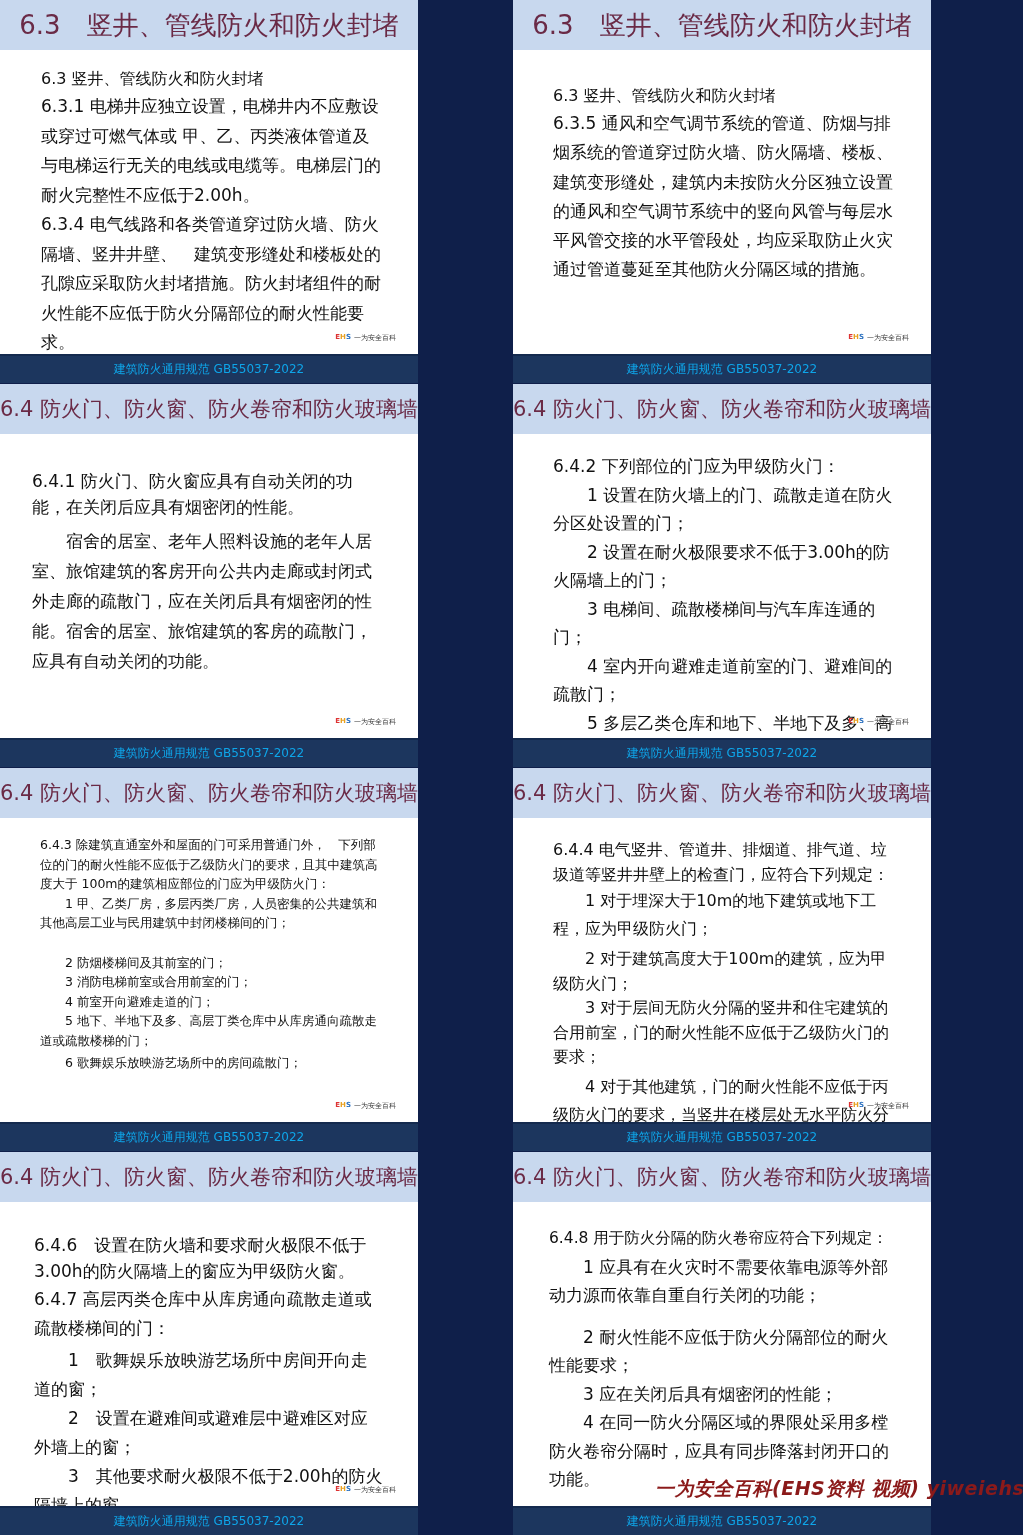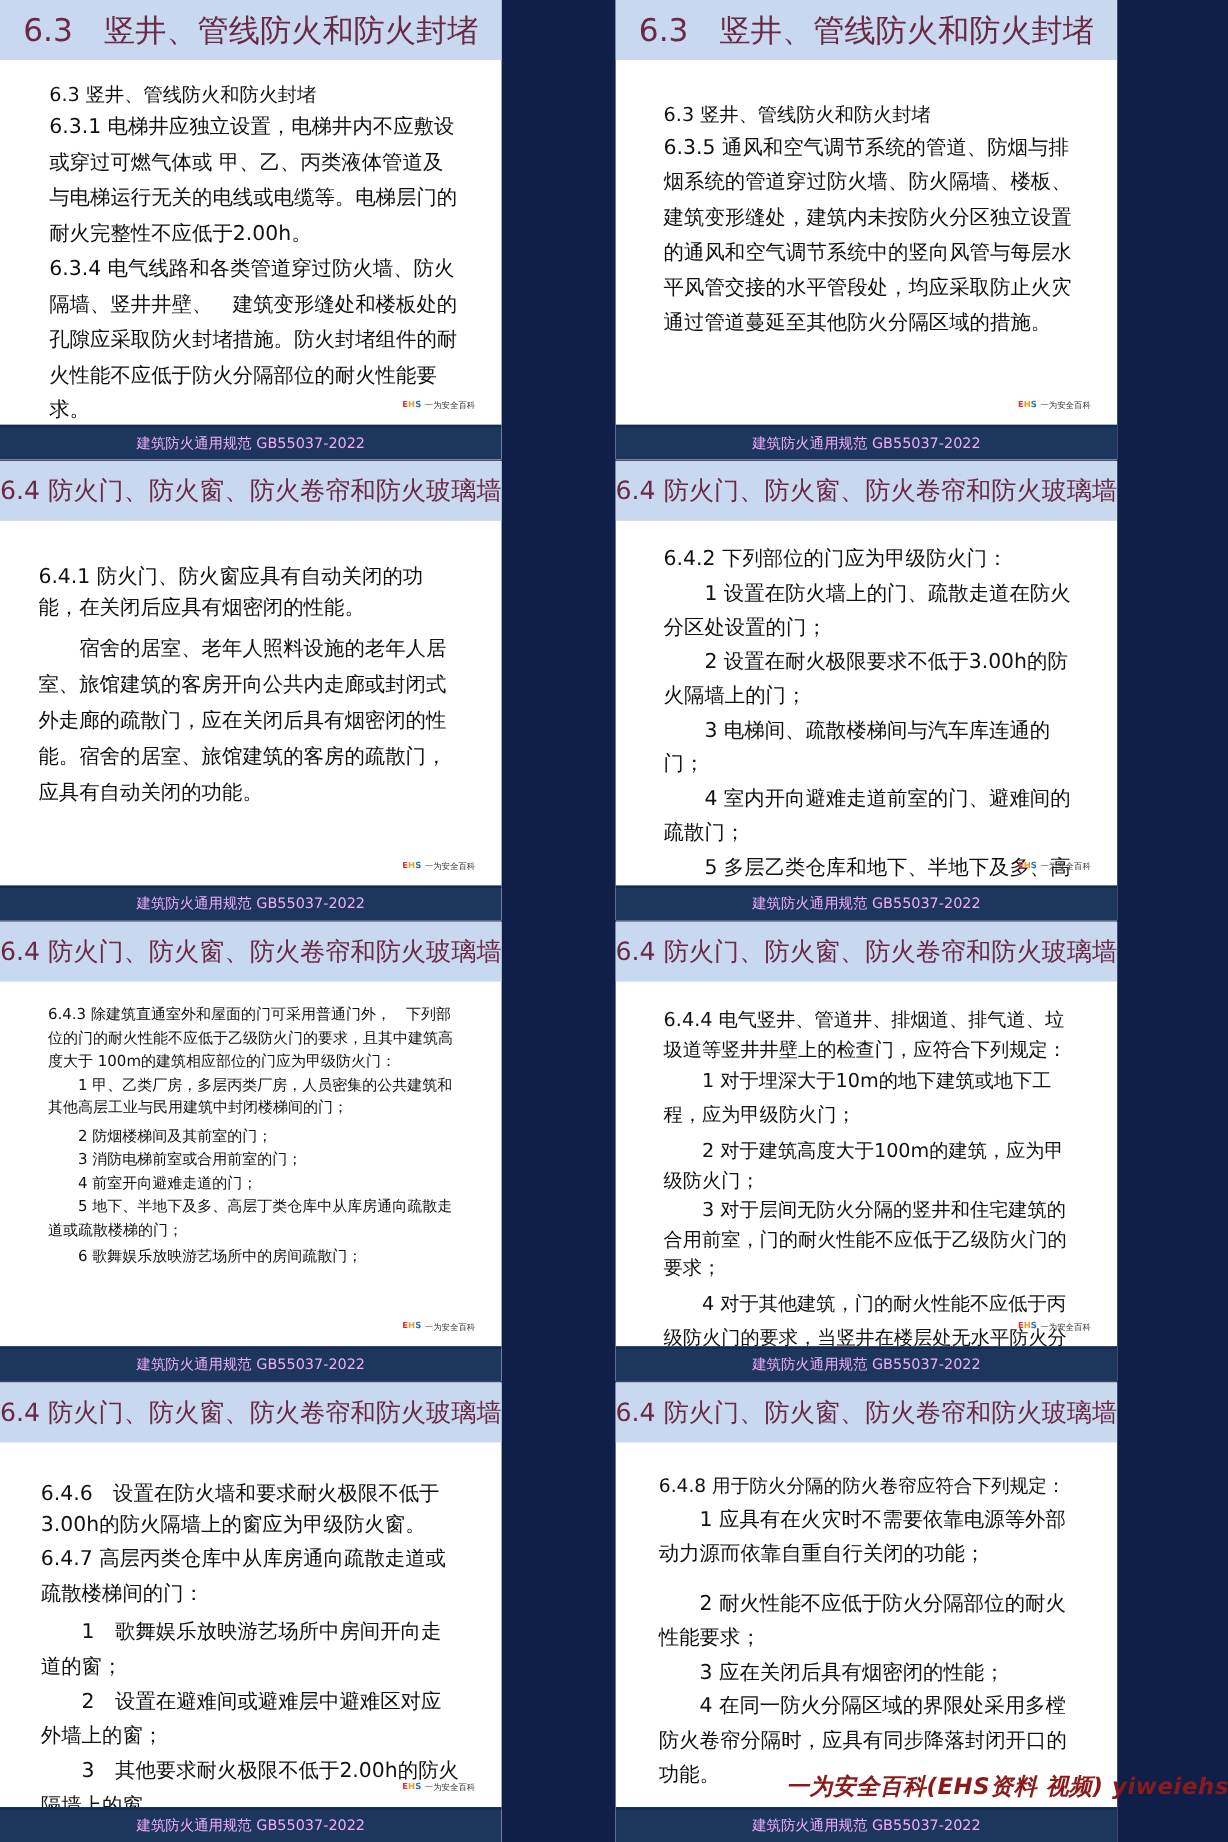--- a/index.html
+++ b/index.html
@@ -8,7 +8,7 @@
   .slide { position:absolute; width:418px; background:#ffffff; overflow:hidden; }
   .slide .hdr { position:absolute; left:0; top:0; right:0; background:#c8d8ee; color:#6a2a46; display:flex; align-items:center; justify-content:center; white-space:nowrap; }
   .slide .body { position:absolute; left:0; right:0; color:#111; }
-  .slide .ftr { position:absolute; left:0; right:0; bottom:0; height:27px; background:#1c365e; color:#f0abfc; font-size:12px; display:flex; align-items:center; justify-content:center; border-top:2px solid #142a4e; }
+  .slide .ftr { position:absolute; left:0; right:0; bottom:0; height:27px; background:#1c365e; color:#0ea5e9; font-size:12px; display:flex; align-items:center; justify-content:center; border-top:2px solid #142a4e; }
   .logo { position:absolute; right:22px; font-size:7px; color:#333; display:flex; align-items:flex-start; gap:3px; }
   .logo .ehs { font-weight:bold; font-size:7px; letter-spacing:0; }
   .logo .ehs .e { color:#d33; } .logo .ehs .h { color:#e8a020; } .logo .ehs .s { color:#2a70c0; }

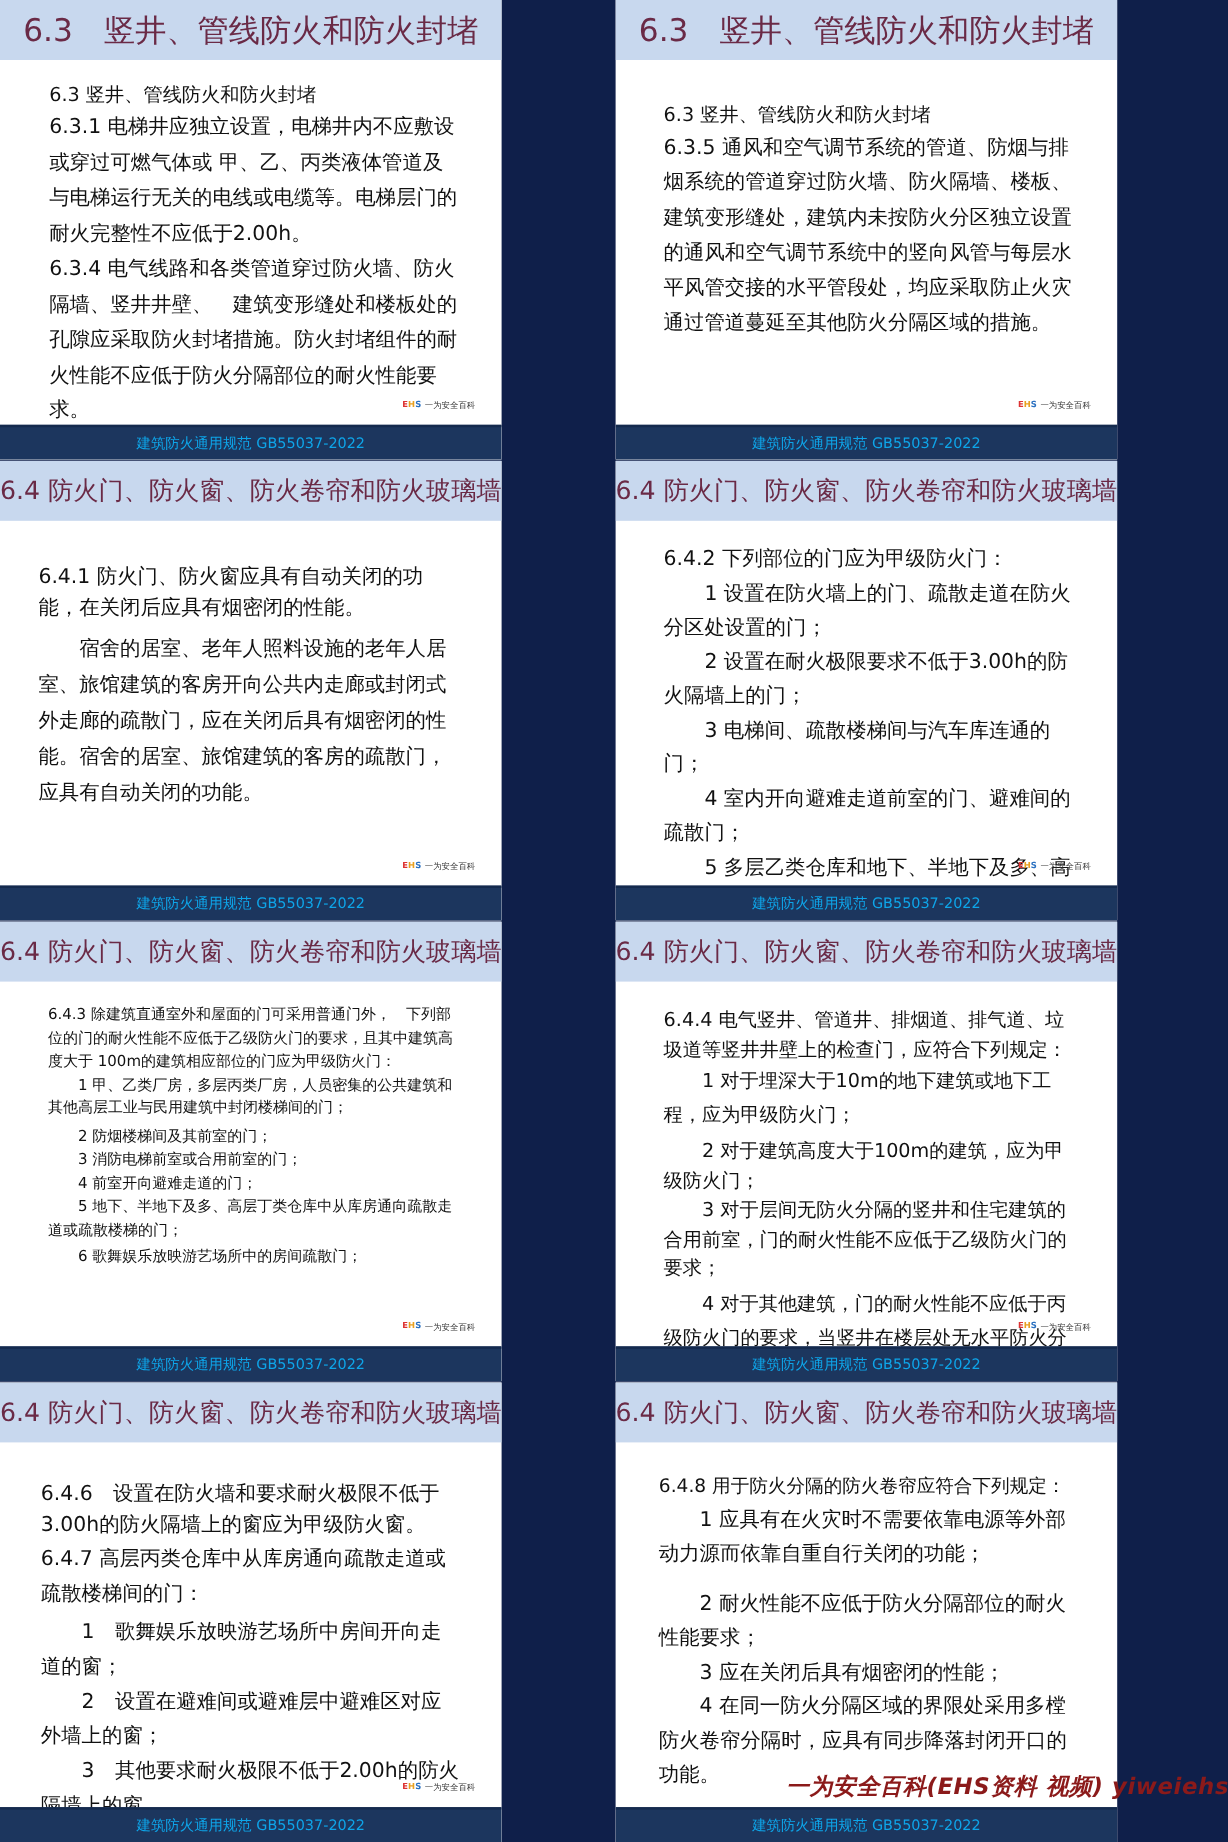--- a/index.html
+++ b/index.html
@@ -83,7 +83,7 @@
     <div class="body" style="top:67px;left:40px;right:34px;font-size:12.5px;line-height:19.5px;">
       <p>6.4.3  除建筑直通室外和屋面的门可采用普通门外，　下列部位的门的耐火性能不应低于乙级防火门的要求，且其中建筑高度大于 100m的建筑相应部位的门应为甲级防火门：</p>
       <p class="indent">1  甲、乙类厂房，多层丙类厂房，人员密集的公共建筑和其他高层工业与民用建筑中封闭楼梯间的门；</p>
-      <p class="indent" style="margin-top:4px;">2  防烟楼梯间及其前室的门；</p>
+      <p class="indent" style="margin-top:20px;">2  防烟楼梯间及其前室的门；</p>
       <p class="indent">3  消防电梯前室或合用前室的门；</p>
       <p class="indent">4  前室开向避难走道的门；</p>
       <p class="indent">5  地下、半地下及多、高层丁类仓库中从库房通向疏散走道或疏散楼梯的门；</p>

